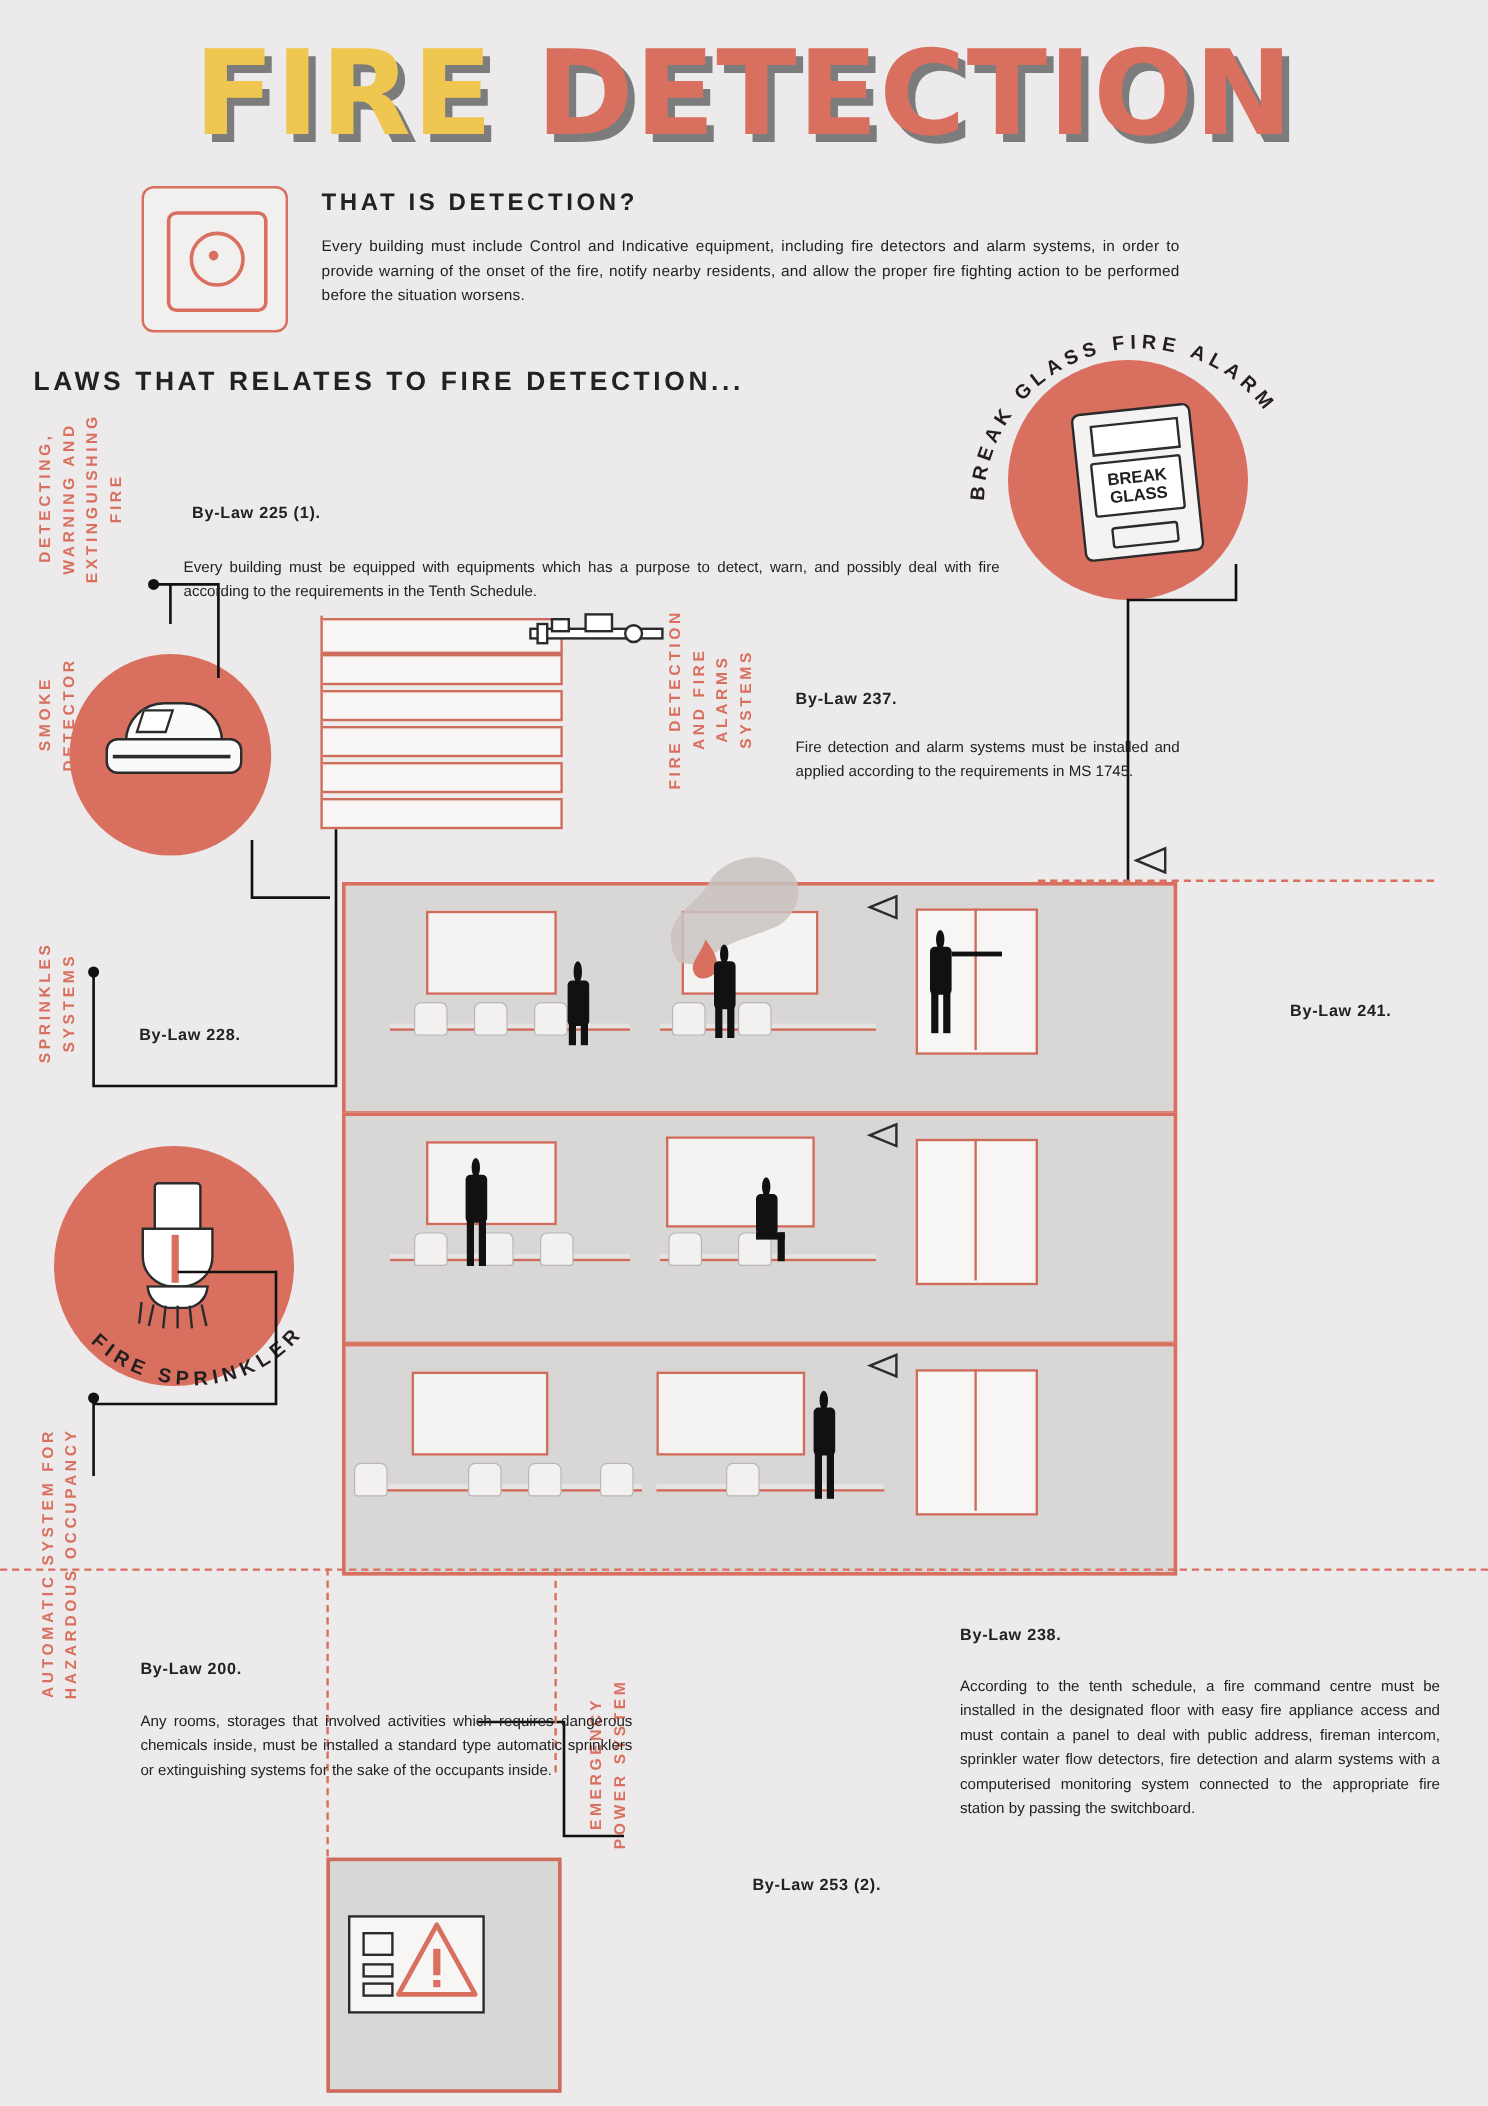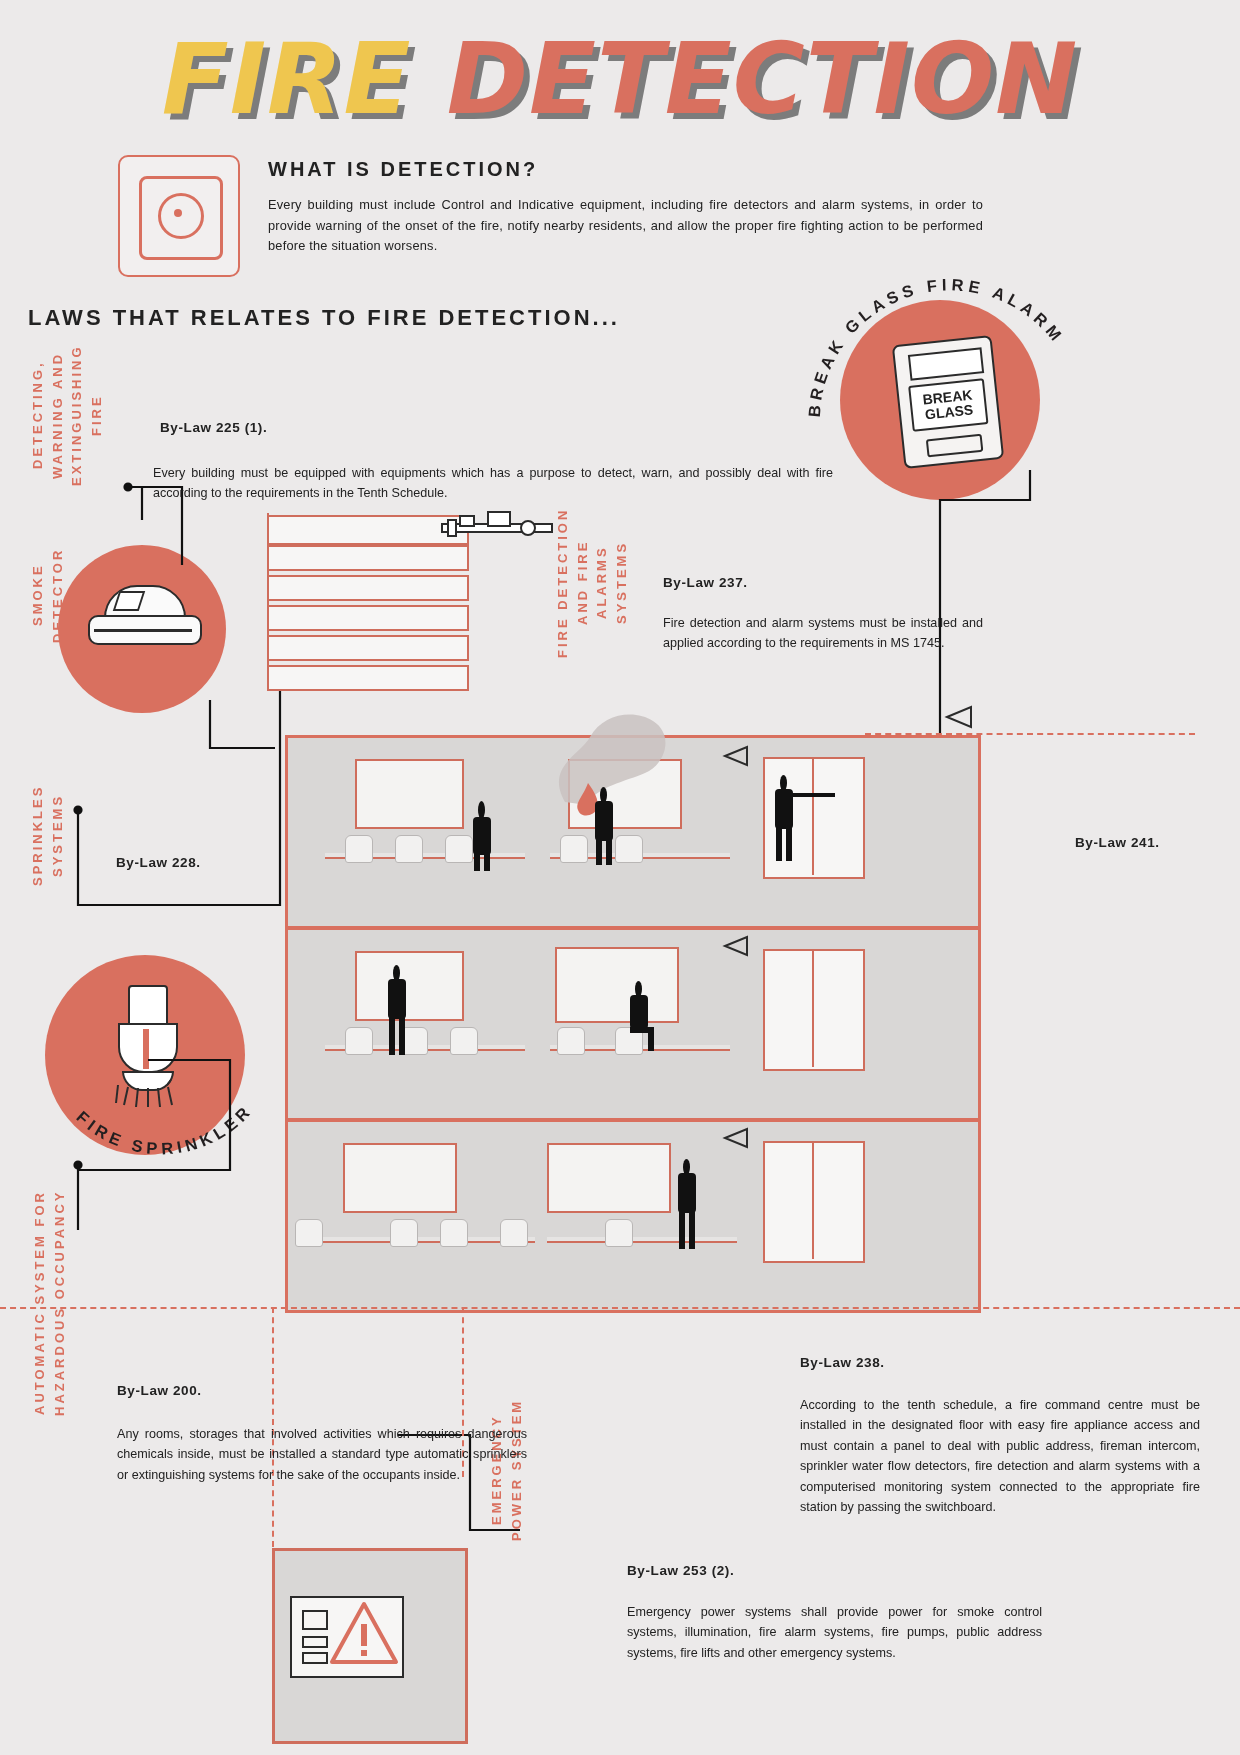--- a/index.html
+++ b/index.html
@@ -18,7 +18,6 @@
     position:absolute;left:0;top:22px;width:1240px;text-align:center;
     font-size:98px;font-weight:bold;letter-spacing:1px;
     font-family:"DejaVu Sans", sans-serif;
-    font-style:italic;
   }
   .title .fire{color:#efc64f;text-shadow:6px 6px 0 #7c7c7c;}
   .title .det{color:#d9705f;text-shadow:6px 6px 0 #7c7c7c;}

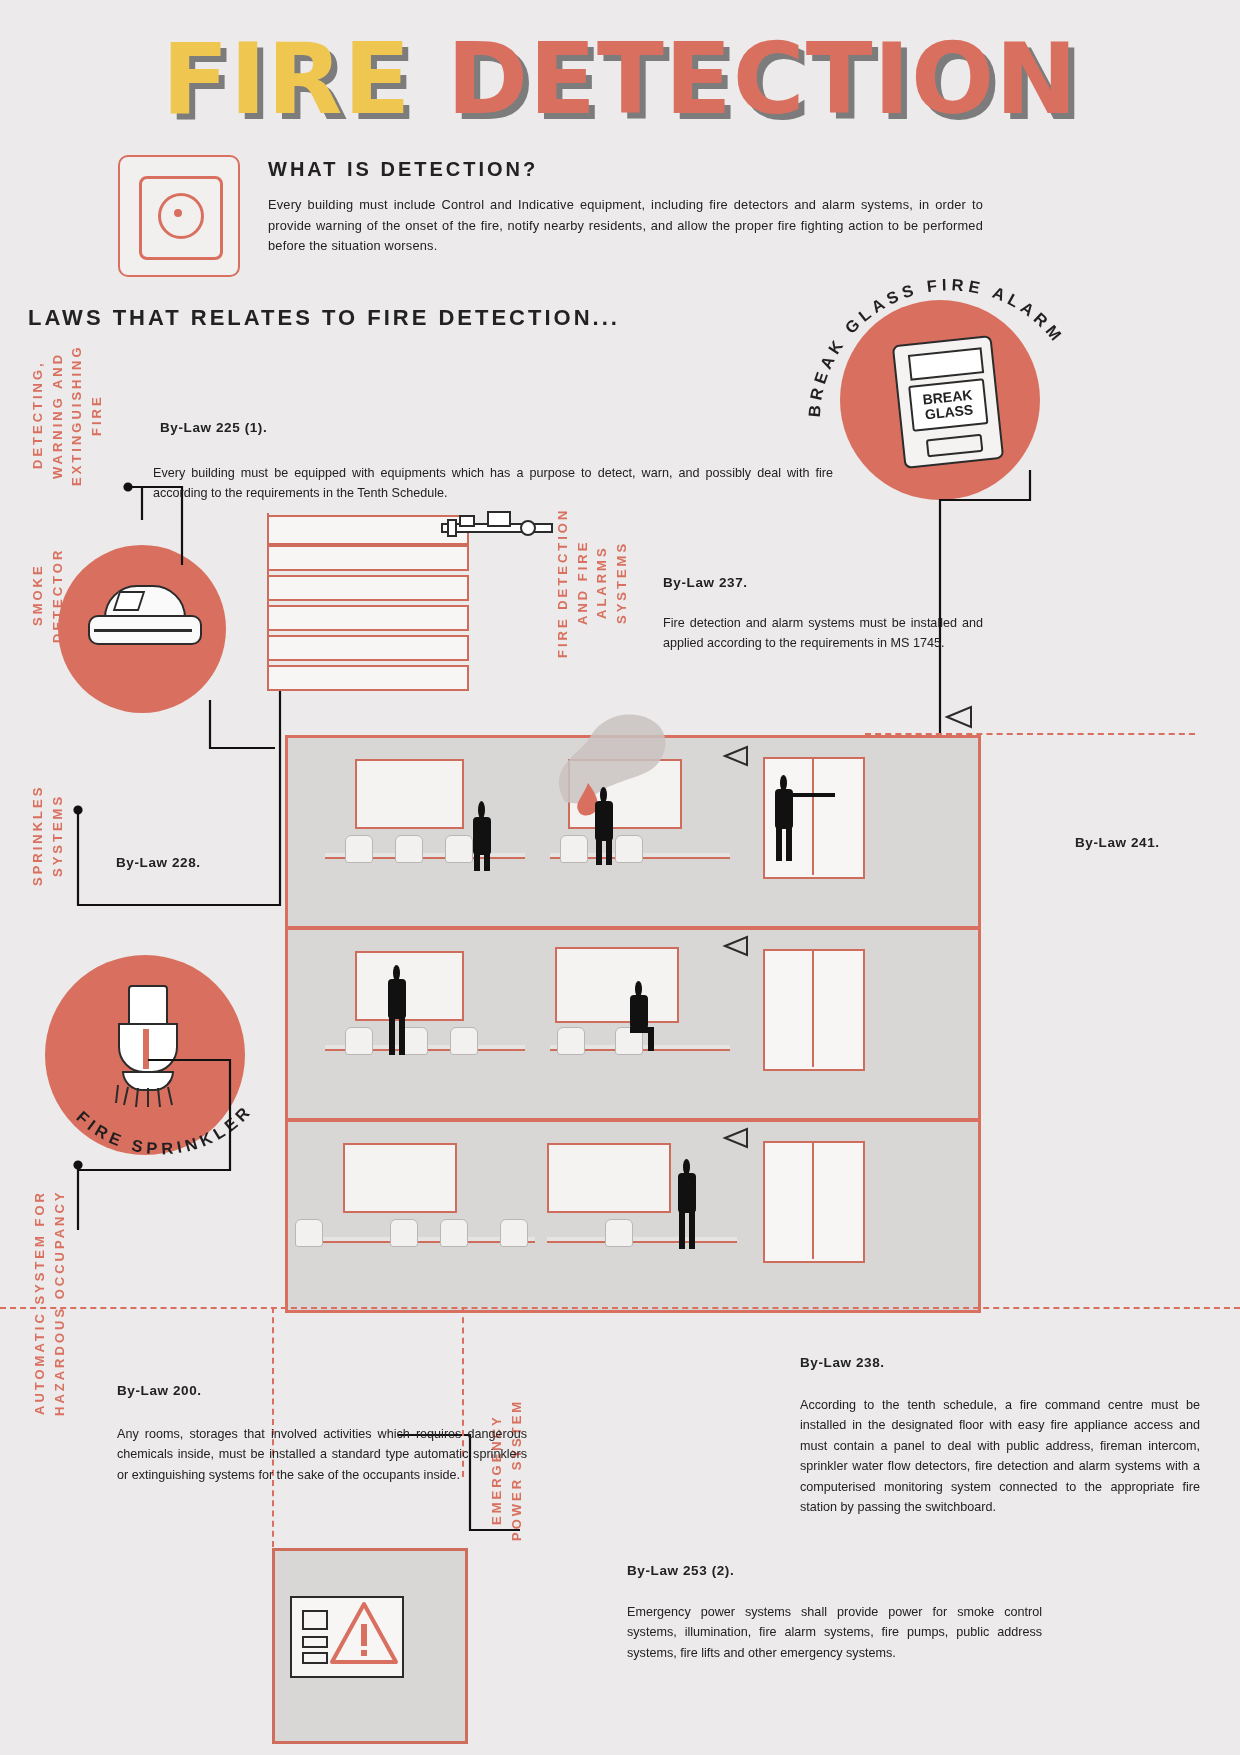--- a/index.html
+++ b/index.html
@@ -93,7 +93,7 @@
       <div class="bell"></div>
       <div class="dot"></div>
   </div>
-  <div class="wid-title">WHAT IS DETECTION?</div>
+  <div class="wid-title">THAT IS DETECTION?</div>
   <div class="wid-body">Every building must include Control and Indicative equipment, including fire detectors and alarm systems, in order to provide warning of the onset of the fire, notify nearby residents, and allow the proper fire fighting action to be performed before the situation worsens.</div>
 
   <div class="laws-head">LAWS THAT RELATES TO FIRE DETECTION...</div>

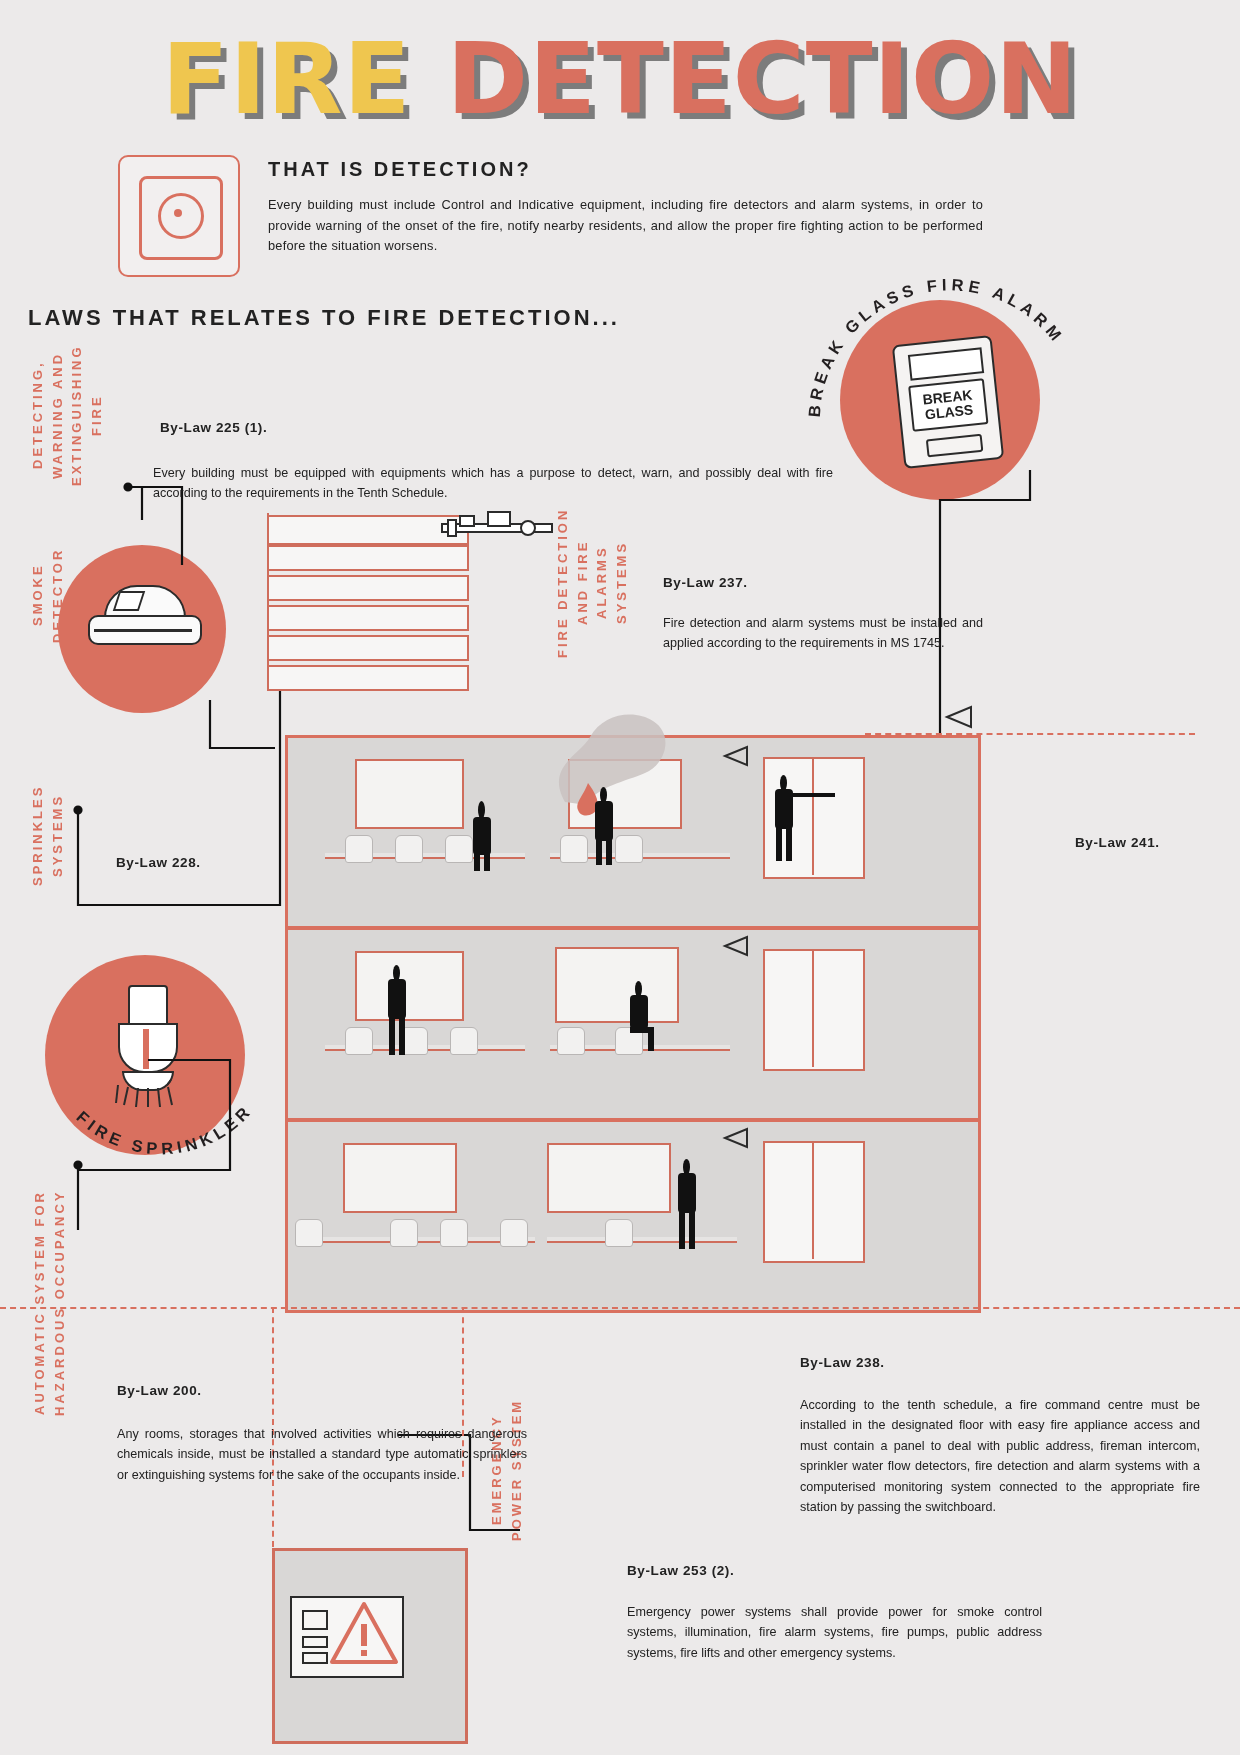--- a/index.html
+++ b/index.html
@@ -328,7 +328,6 @@
   <div class="lawbody" style="left:800px;top:1395px;width:400px;">According to the tenth schedule, a fire command centre must be installed in the designated floor with easy fire appliance access and must contain a panel to deal with public address, fireman intercom, sprinkler water flow detectors, fire detection and alarm systems with a computerised monitoring system connected to the appropriate fire station by passing the switchboard.</div>
 
   <div class="lawtitle" style="left:627px;top:1563px;">By-Law 253 (2).</div>
-  <div class="lawbody" style="left:627px;top:1602px;width:415px;">Emergency power systems shall provide power for smoke control systems, illumination, fire alarm systems, fire pumps, public address systems, fire lifts and other emergency systems.</div>
 
 </div>
 

